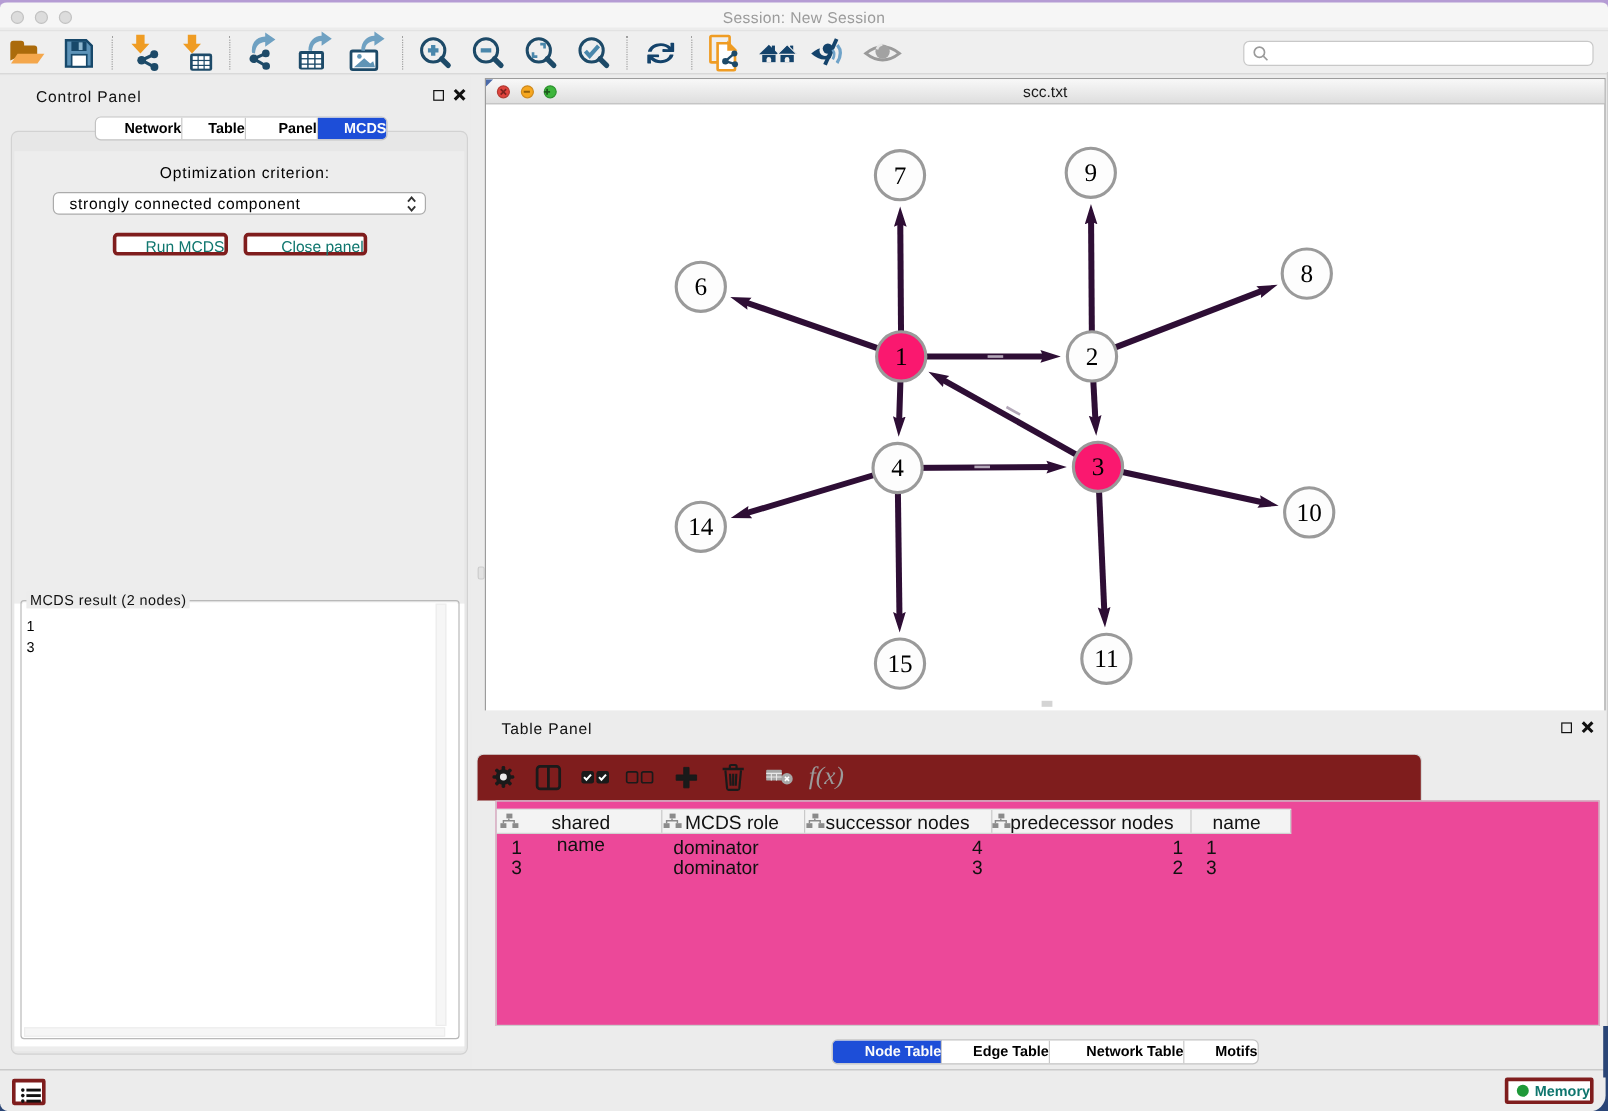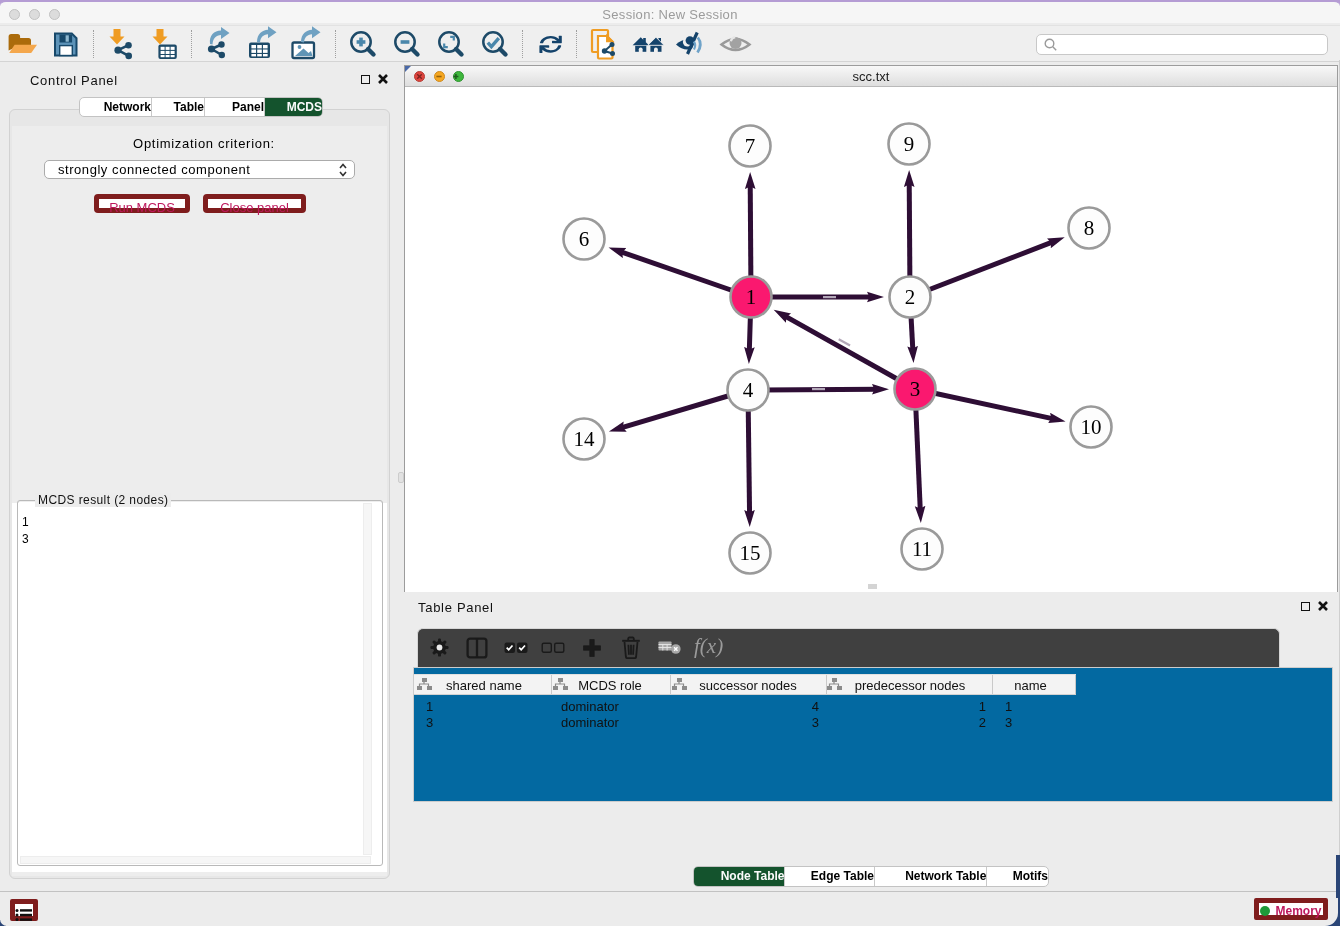--- a/index.html
+++ b/index.html
@@ -35,7 +35,7 @@
   .tabbar .tab { font-size:12px; font-weight:bold; color:#000; text-align:right;
     line-height:18px; border-right:1px solid #c9c9c9; }
   .tabbar .tab:last-child { border-right:none; }
-  .tabbar .sel { background:#14532d; color:#fbfbfb; }
+  .tabbar .sel { background:#1d4ed8; color:#fbfbfb; }
 
   .aquabtn { position:absolute; background:#fff; border:5px solid #7f1d1d; border-radius:4px;
     font-size:13px; color:#be185d; text-align:center; }

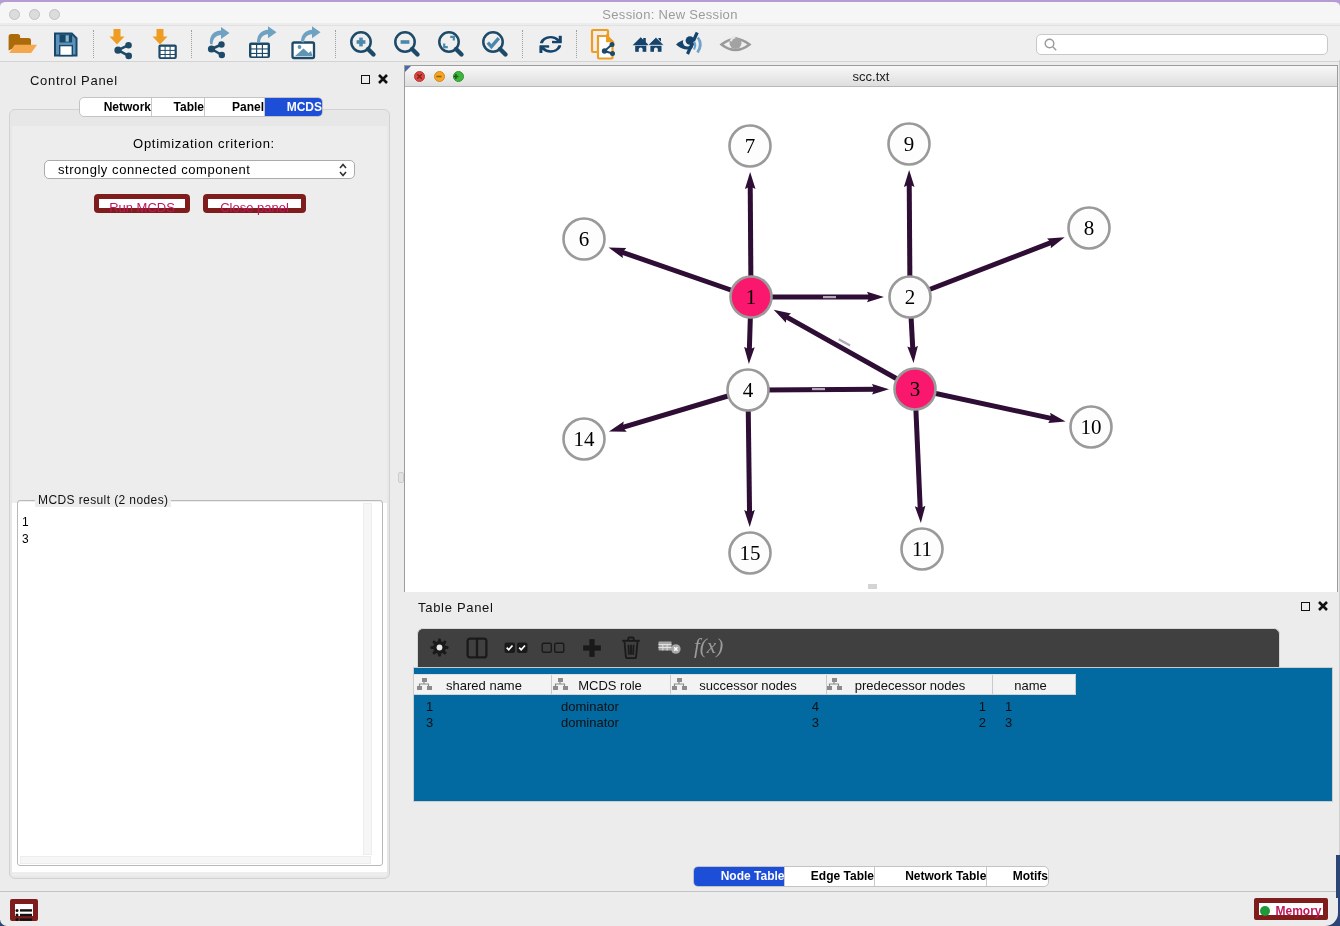--- a/index.html
+++ b/index.html
@@ -37,8 +37,8 @@
   .tabbar .tab:last-child { border-right:none; }
   .tabbar .sel { background:#1d4ed8; color:#fbfbfb; }
 
-  .aquabtn { position:absolute; background:#fff; border:5px solid #7f1d1d; border-radius:4px;
-    font-size:13px; color:#be185d; text-align:center; }
+  .aquabtn { position:absolute; background:#fff; border:3px solid #7f1d1d; border-radius:4px;
+    font-size:13px; color:#0f766e; text-align:right; }
 
   
   .groupbox { position:absolute; border:1px solid #b9b9b9; border-radius:3px; }

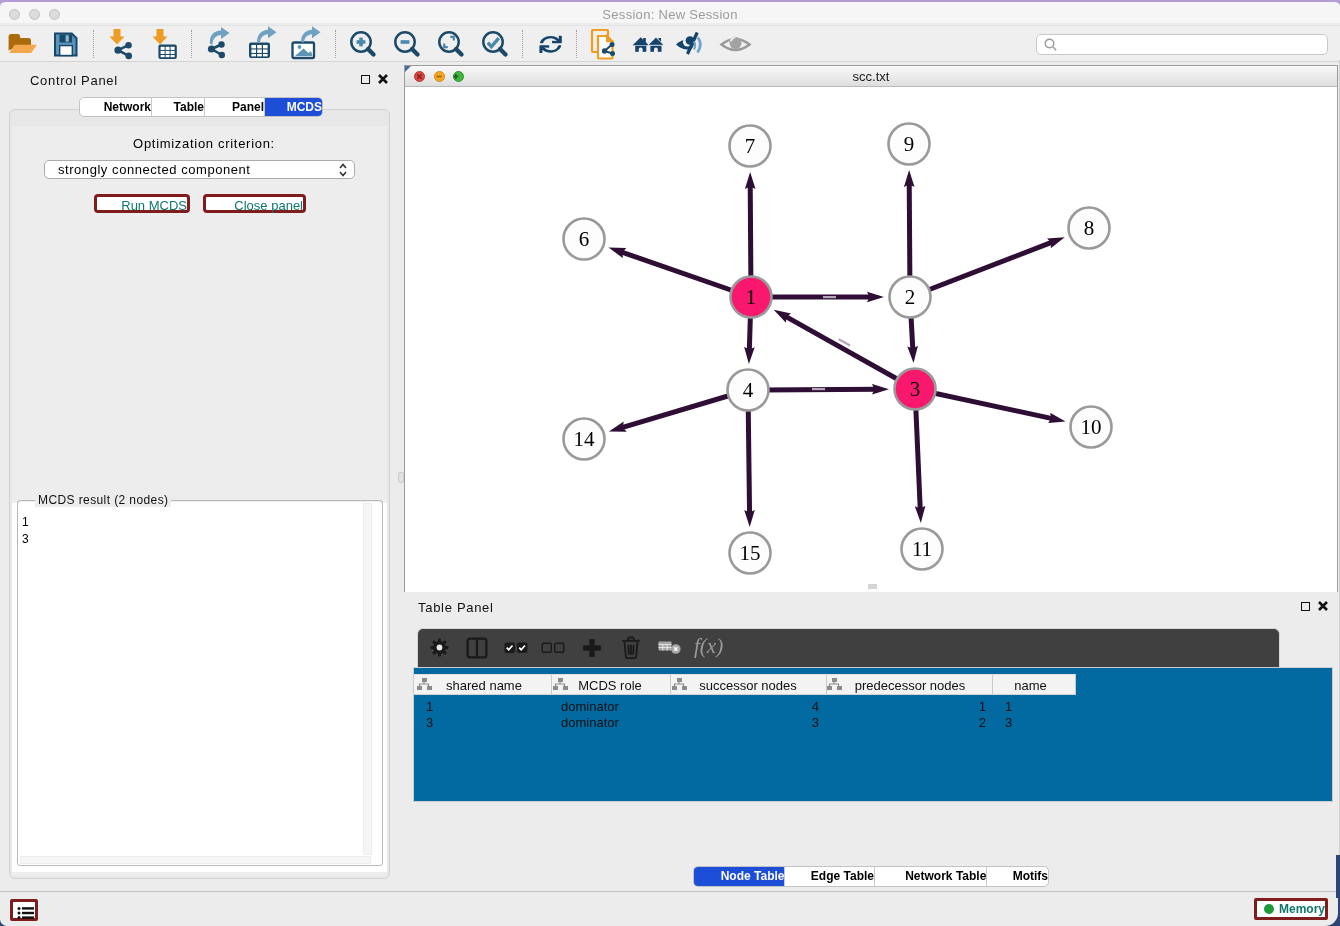--- a/index.html
+++ b/index.html
@@ -257,7 +257,7 @@
     <div style="position:absolute;right:10px;top:2px;width:9px;bottom:10px;background:#f6f6f6;border:1px solid #ededed;"></div>
     <div style="position:absolute;left:2px;bottom:1px;right:11px;height:8px;background:#f6f6f6;border:1px solid #ededed;"></div>
   </div>
-  <div class="grouplabel" style="left:35px;top:430px;">MCDS result (2 nodes)</div>
+  <div class="grouplabel" style="left:22px;top:430px;">MCDS result (2 nodes)</div>
 </div>
 
 <div class="abs" style="left:398px;top:472px;width:6px;height:11px;background:#e2e2e2;border:1px solid #cccccc;border-radius:2px;"></div>

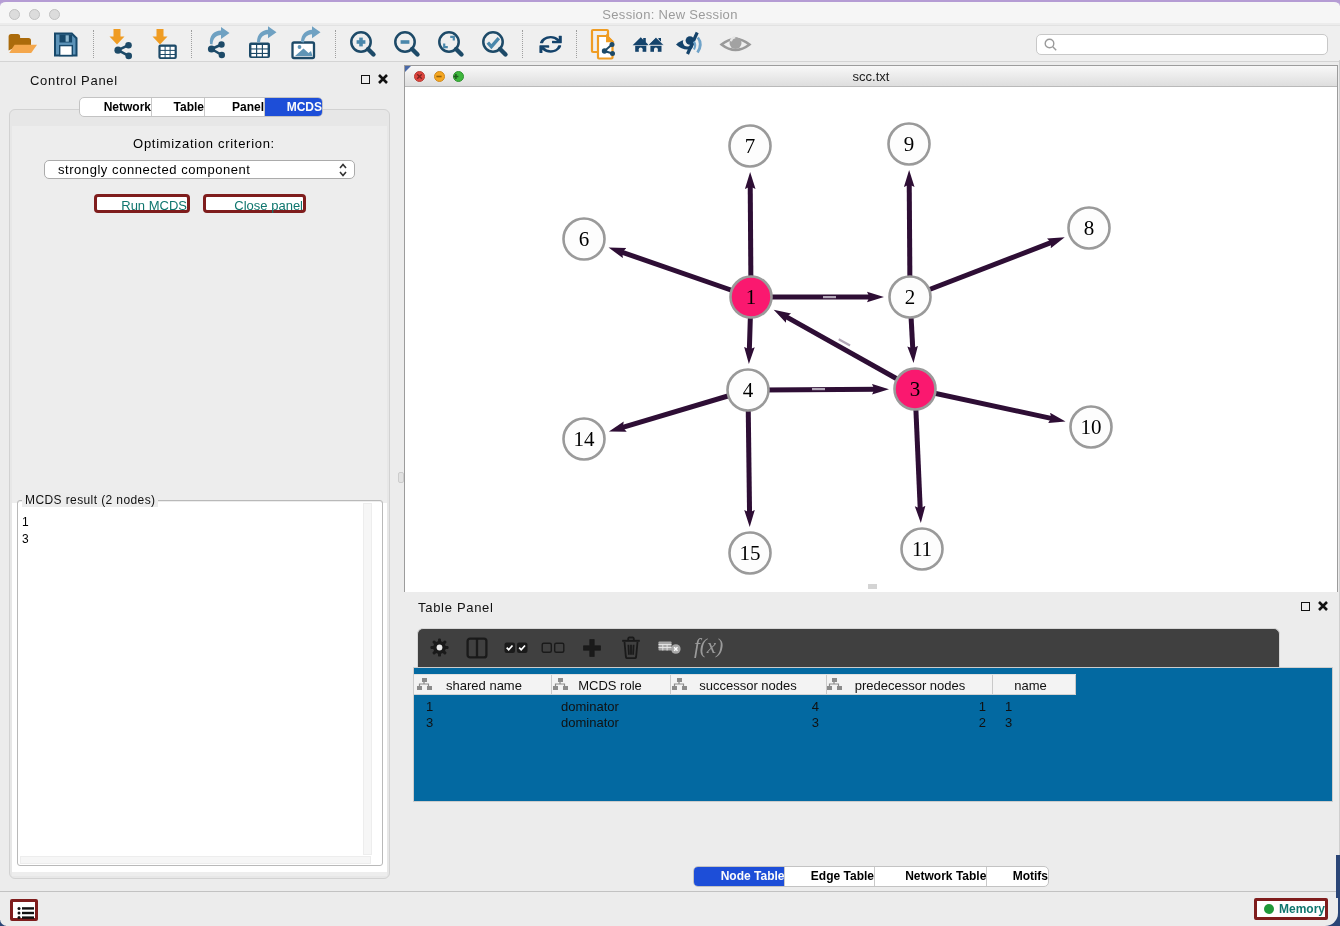--- a/index.html
+++ b/index.html
@@ -342,7 +342,7 @@
   <svg style="left:924px;top:8px;position:absolute;" width="12" height="12" viewBox="0 0 12 12">
       <path d="M2,2 L10,10 M10,2 L2,10" stroke="#111" stroke-width="2.6"></path>
     </svg>
-  <div id="ttoolbar" style="position:absolute;left:24px;top:36px;width:863px;height:39px;background:#404040;border:1px solid #d6d6d6;border-bottom:none;border-radius:6px 6px 0 0;">
+  <div id="ttoolbar" style="position:absolute;left:4px;top:36px;width:788px;height:39px;background:#7f1d1d;border:1px solid #d6d6d6;border-bottom:none;border-radius:6px 6px 0 0;">
     <svg style="position:absolute;left:9px;top:6px" width="25" height="25" viewBox="0 0 25 25">
       <g fill="#1a1a1a">
         <g>

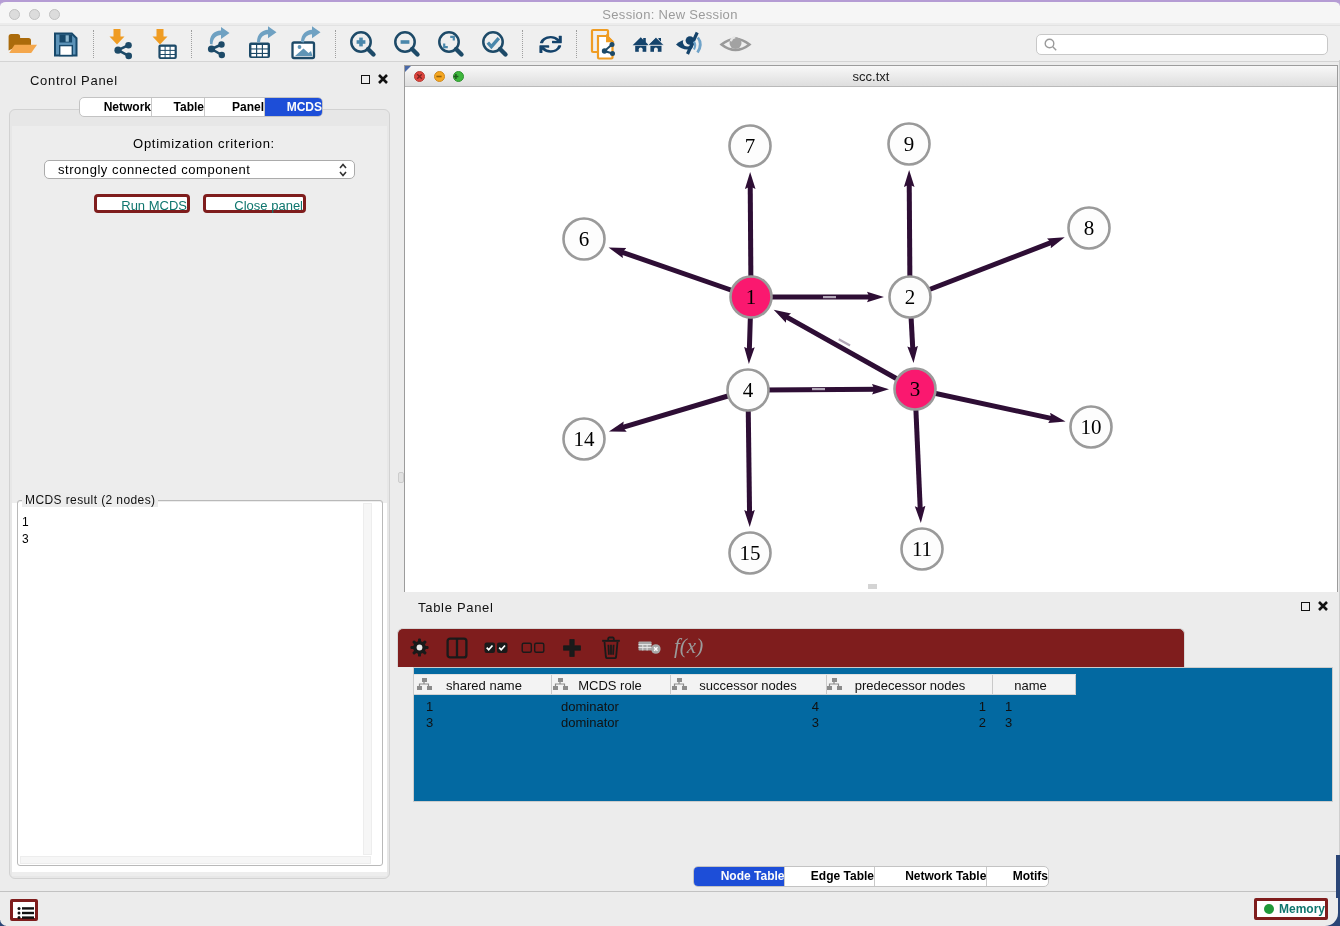--- a/index.html
+++ b/index.html
@@ -397,7 +397,7 @@
     </svg>
     <div style="position:absolute;left:276px;top:5px;font-family:'Liberation Serif',serif;font-style:italic;font-size:21px;color:#9b9b9b;">f(x)</div>
   </div>
-  <div id="ttable" style="position:absolute;left:20px;top:75px;width:920px;height:135px;background:#0369a1;border:1px solid #cccccc;font-size:13px;color:#111;">
+  <div id="ttable" style="position:absolute;left:20px;top:75px;width:920px;height:188px;background:#ec4899;border:1px solid #cccccc;font-size:16px;color:#111;">
     <div style="position:absolute;left:0px;top:6px;width:662px;height:21px;background:#f3f3f3;border-top:1px solid #e0e0e0;border-bottom:1px solid #d2d2d2;"></div>
     <svg style="position:absolute;left:0;top:6px;" width="680" height="21" viewBox="0 0 680 21">
       <g stroke="#c9c9c9" stroke-width="1">

